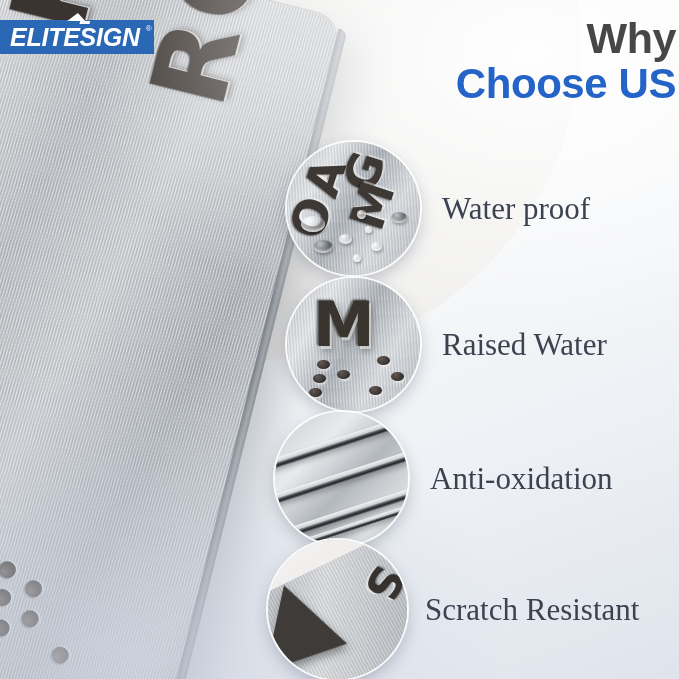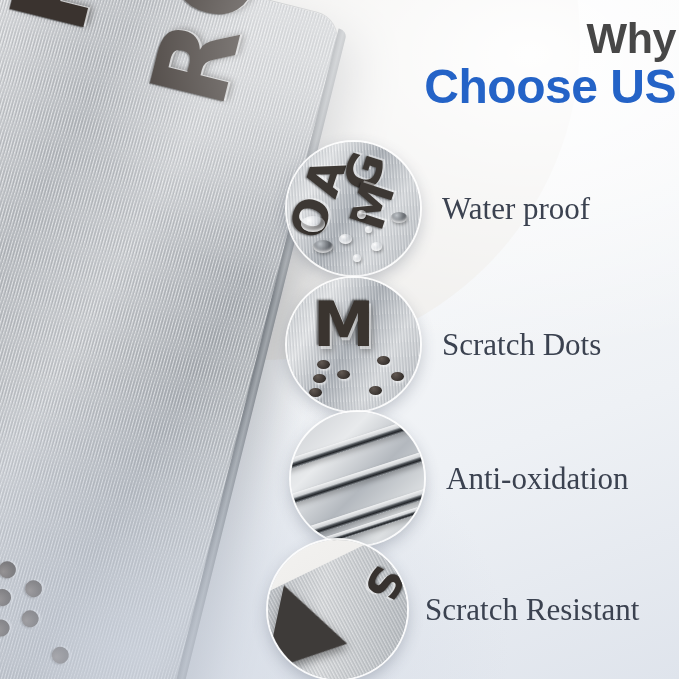--- a/index.html
+++ b/index.html
@@ -377,6 +377,11 @@
 
   <div class="bg-wash"></div>
 
+  <div class="logo">
+    <div class="logo-text">ELITESIGN</div>
+    <span class="logo-cap"></span>
+    <span class="logo-reg">®</span>
+  </div>
 
   <div class="headline">
     <div class="headline-top">Why</div>

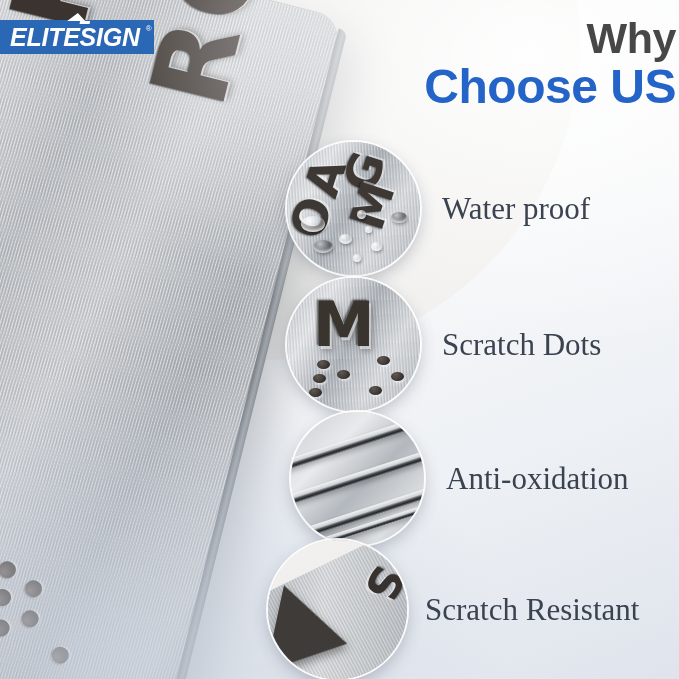--- a/index.html
+++ b/index.html
@@ -190,7 +190,7 @@
     letter-spacing: -.01em;
   }
   .headline-bottom {
-    font-size: 48px;
+    font-size: 42px;
     font-weight: 700;
     color: #2463c7;
     line-height: 1.08;

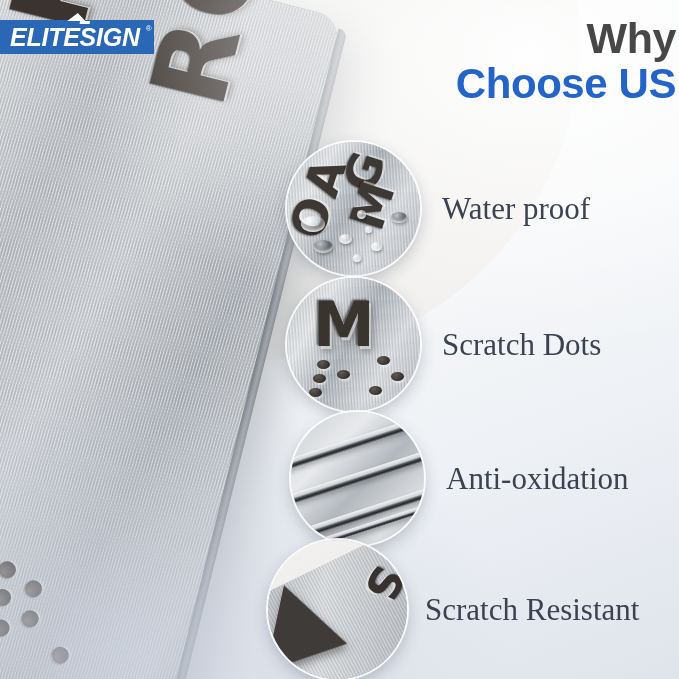--- a/index.html
+++ b/index.html
@@ -421,7 +421,7 @@
         <span class="bd" style="left:104px;top:94px;"></span>
         <span class="bd" style="left:82px;top:108px;"></span>
       </div>
-      <div class="feature-label">Scratch Dots</div>
+      <div class="feature-label">Raised Water</div>
     </div>
 
     <div class="feature-row f3">

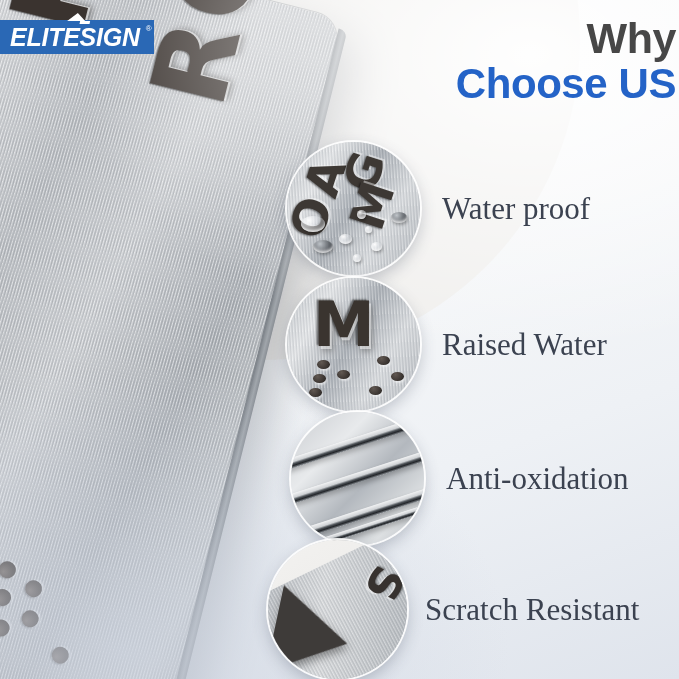--- a/index.html
+++ b/index.html
@@ -215,7 +215,7 @@
   }
   .f1 { left: 287px; top: 142px; }
   .f2 { left: 287px; top: 278px; }
-  .f3 { left: 291px; top: 412px; }
+  .f3 { left: 275px; top: 412px; }
   .f4 { left: 268px; top: 540px; }
 
   .thumb {

